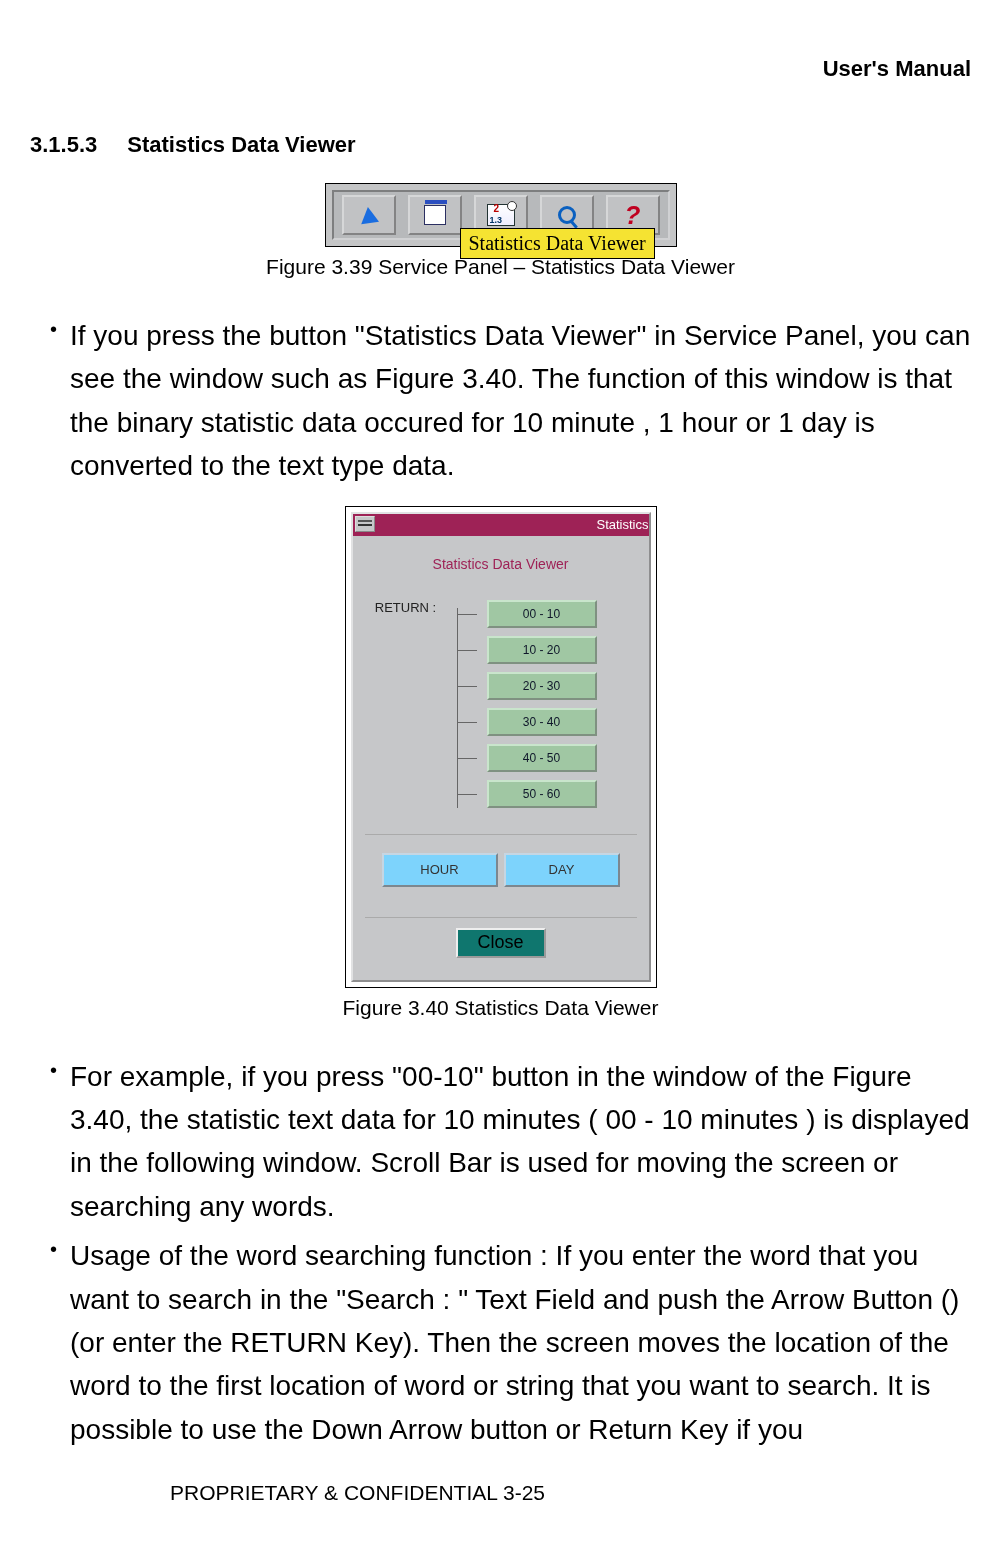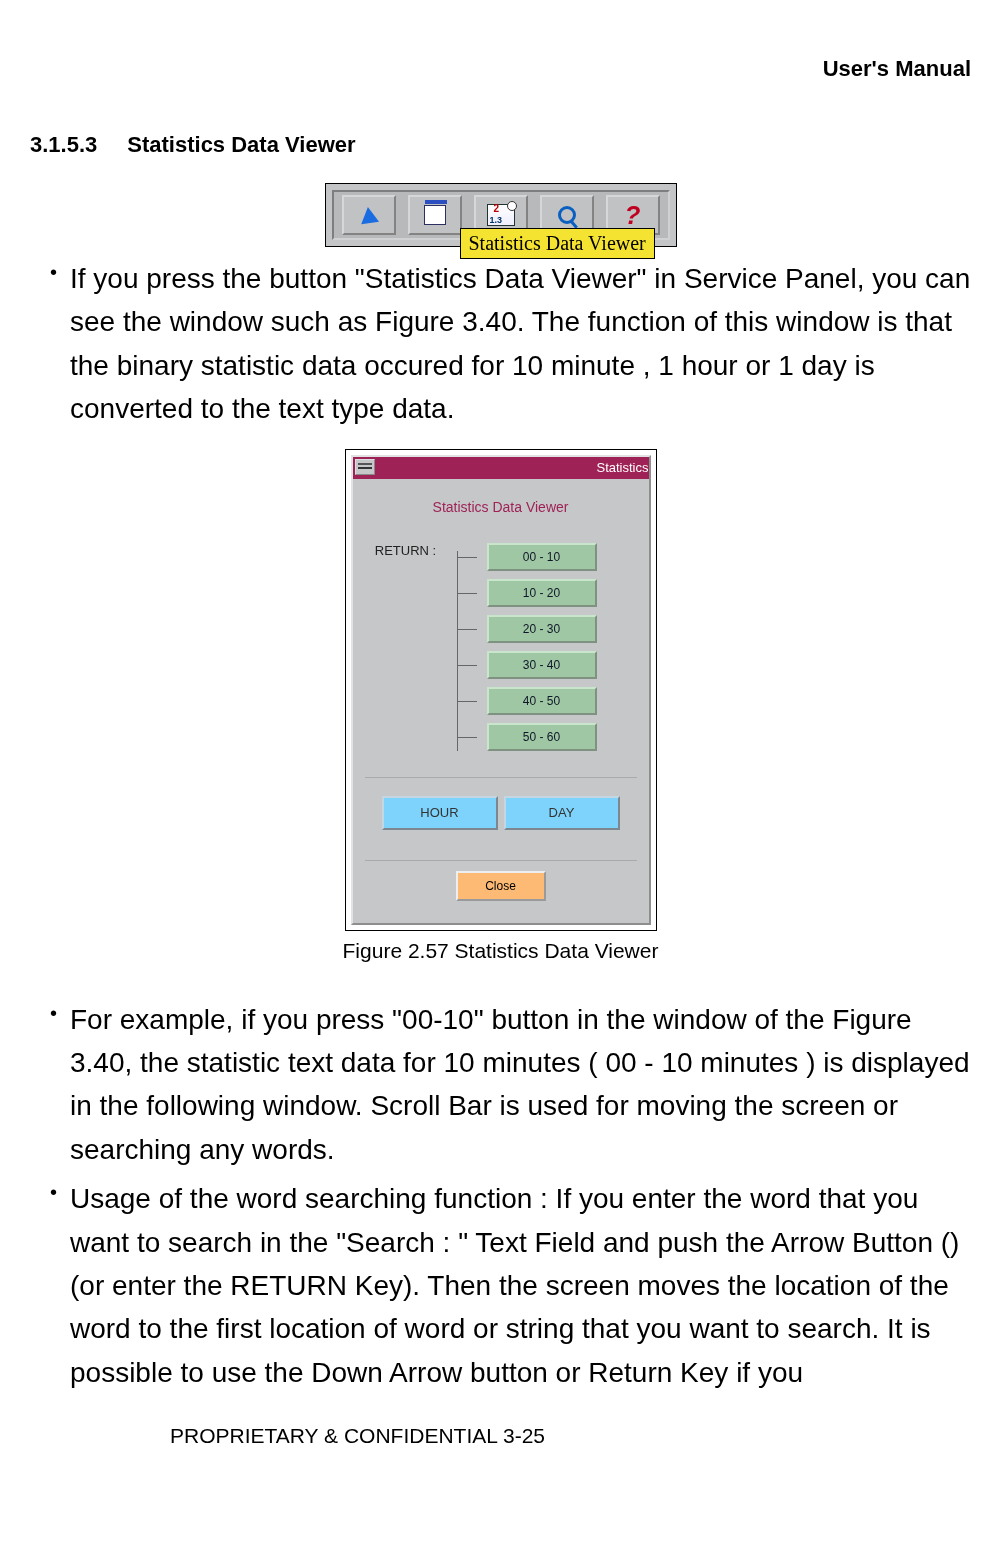--- a/index.html
+++ b/index.html
@@ -192,6 +192,7 @@
     </div>
     <div class="tooltip">Statistics Data Viewer</div>
   </div>
+  <div class="caption">Figure 3.39 Service Panel – Statistics Data Viewer</div>
 </div>
 
 <ul class="bullets">

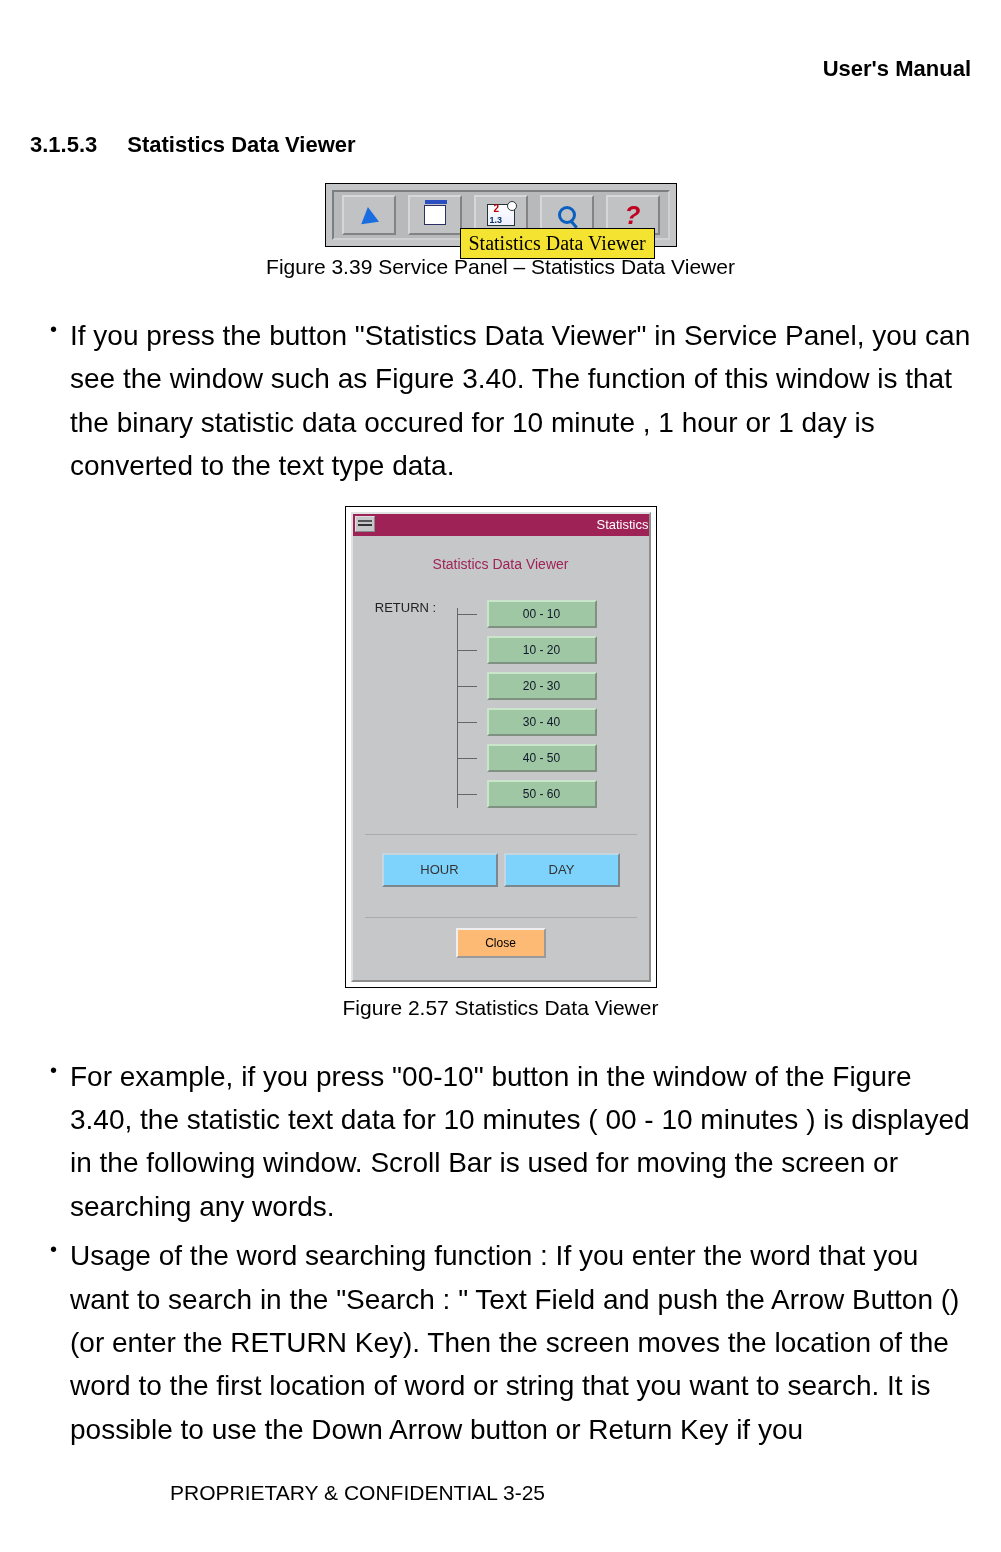--- a/index.html
+++ b/index.html
@@ -155,9 +155,9 @@
     .close-btn {
       display:inline-flex; align-items:center; justify-content:center;
       width:90px; height:30px;
-      background:#fdba74;
+      background:#0f766e;
       border:2px outset #eee;
-      font-size:12px;
+      font-size:18px;
     }
   </style>
 </head>

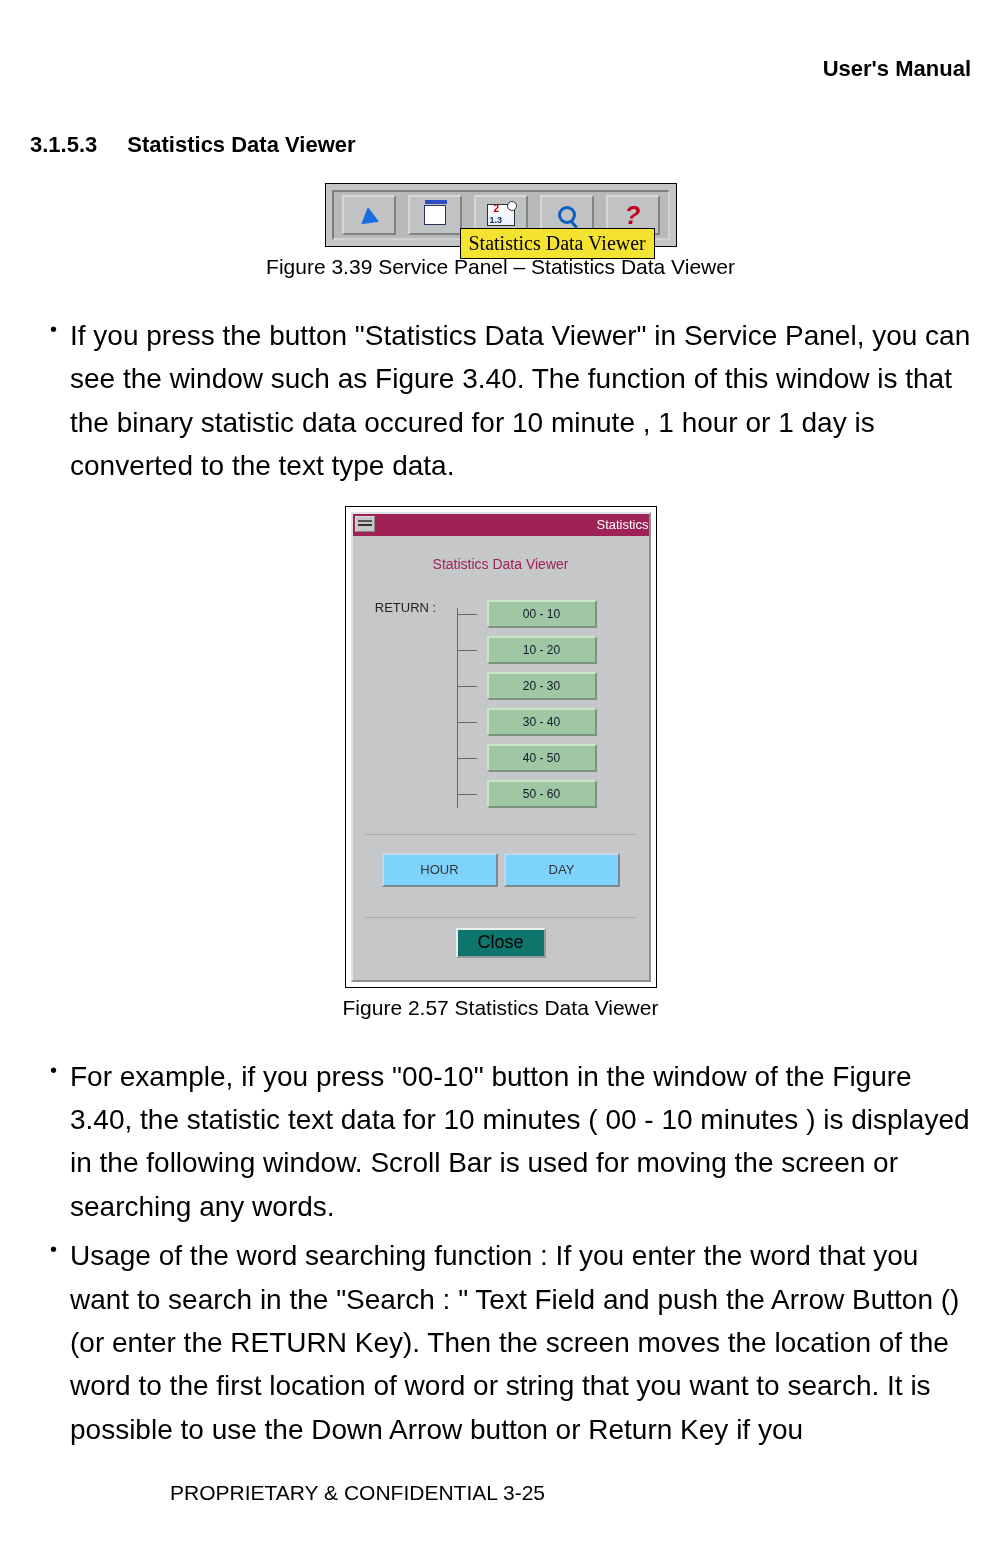--- a/index.html
+++ b/index.html
@@ -238,7 +238,7 @@
       </div>
     </div>
   </div>
-  <div class="caption">Figure 2.57 Statistics Data Viewer</div>
+  <div class="caption">Figure 3.40 Statistics Data Viewer</div>
 </div>
 
 <ul class="bullets">

